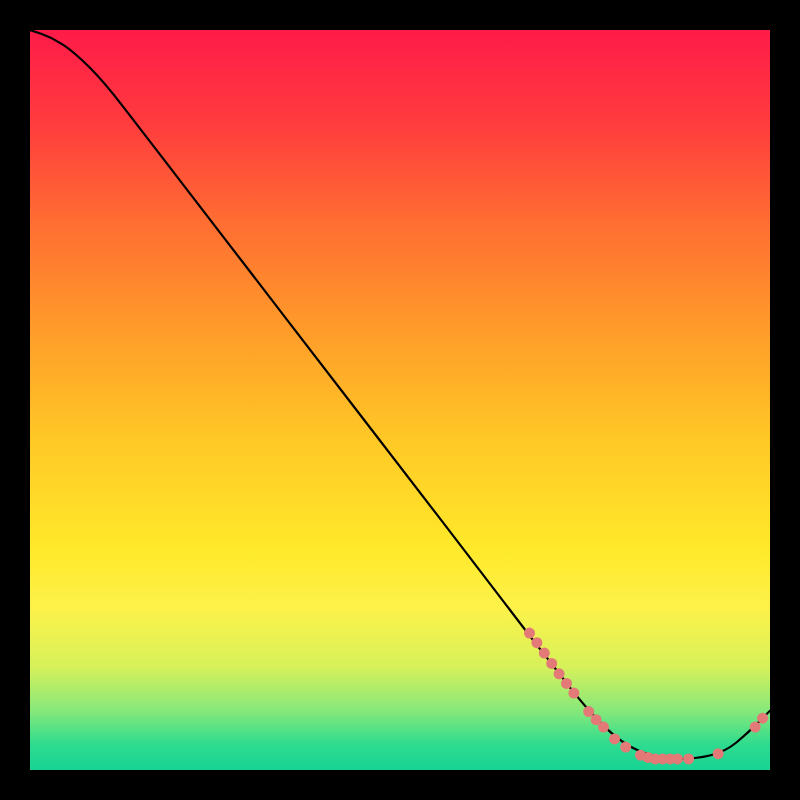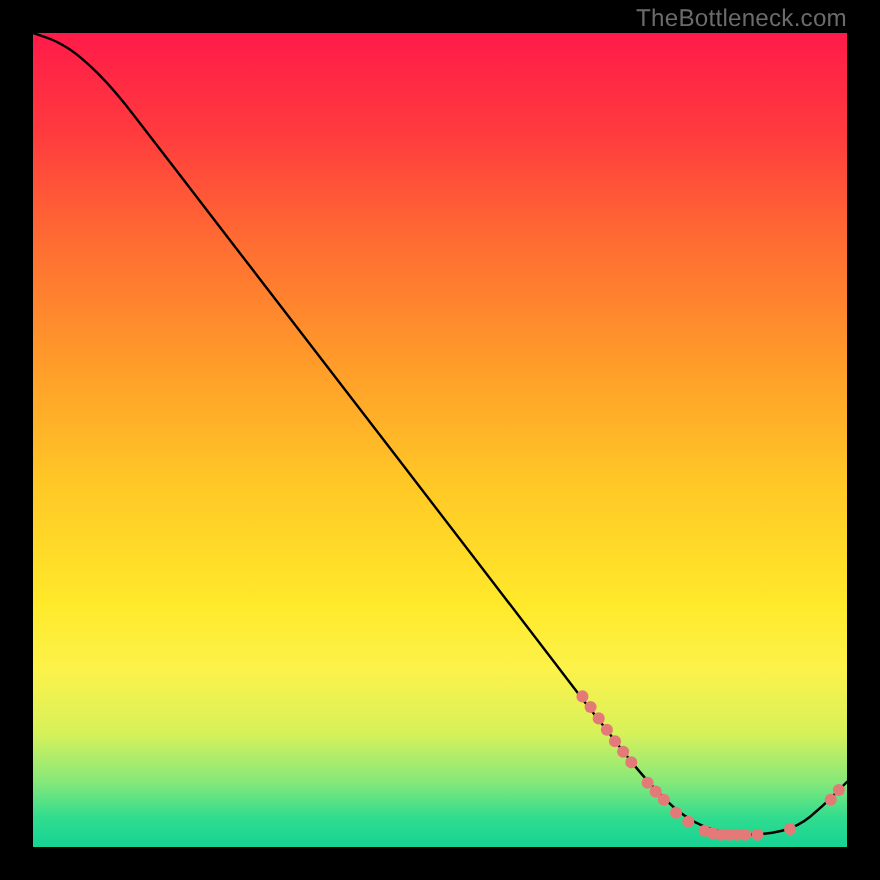--- a/index.html
+++ b/index.html
@@ -42,7 +42,6 @@
 <body>
 
 <div class="chart-container">
-  <div class="attribution">TheBottleneck.com</div>
   <div class="plot-area">
     <svg viewBox="0 0 740 740">
       <defs>

